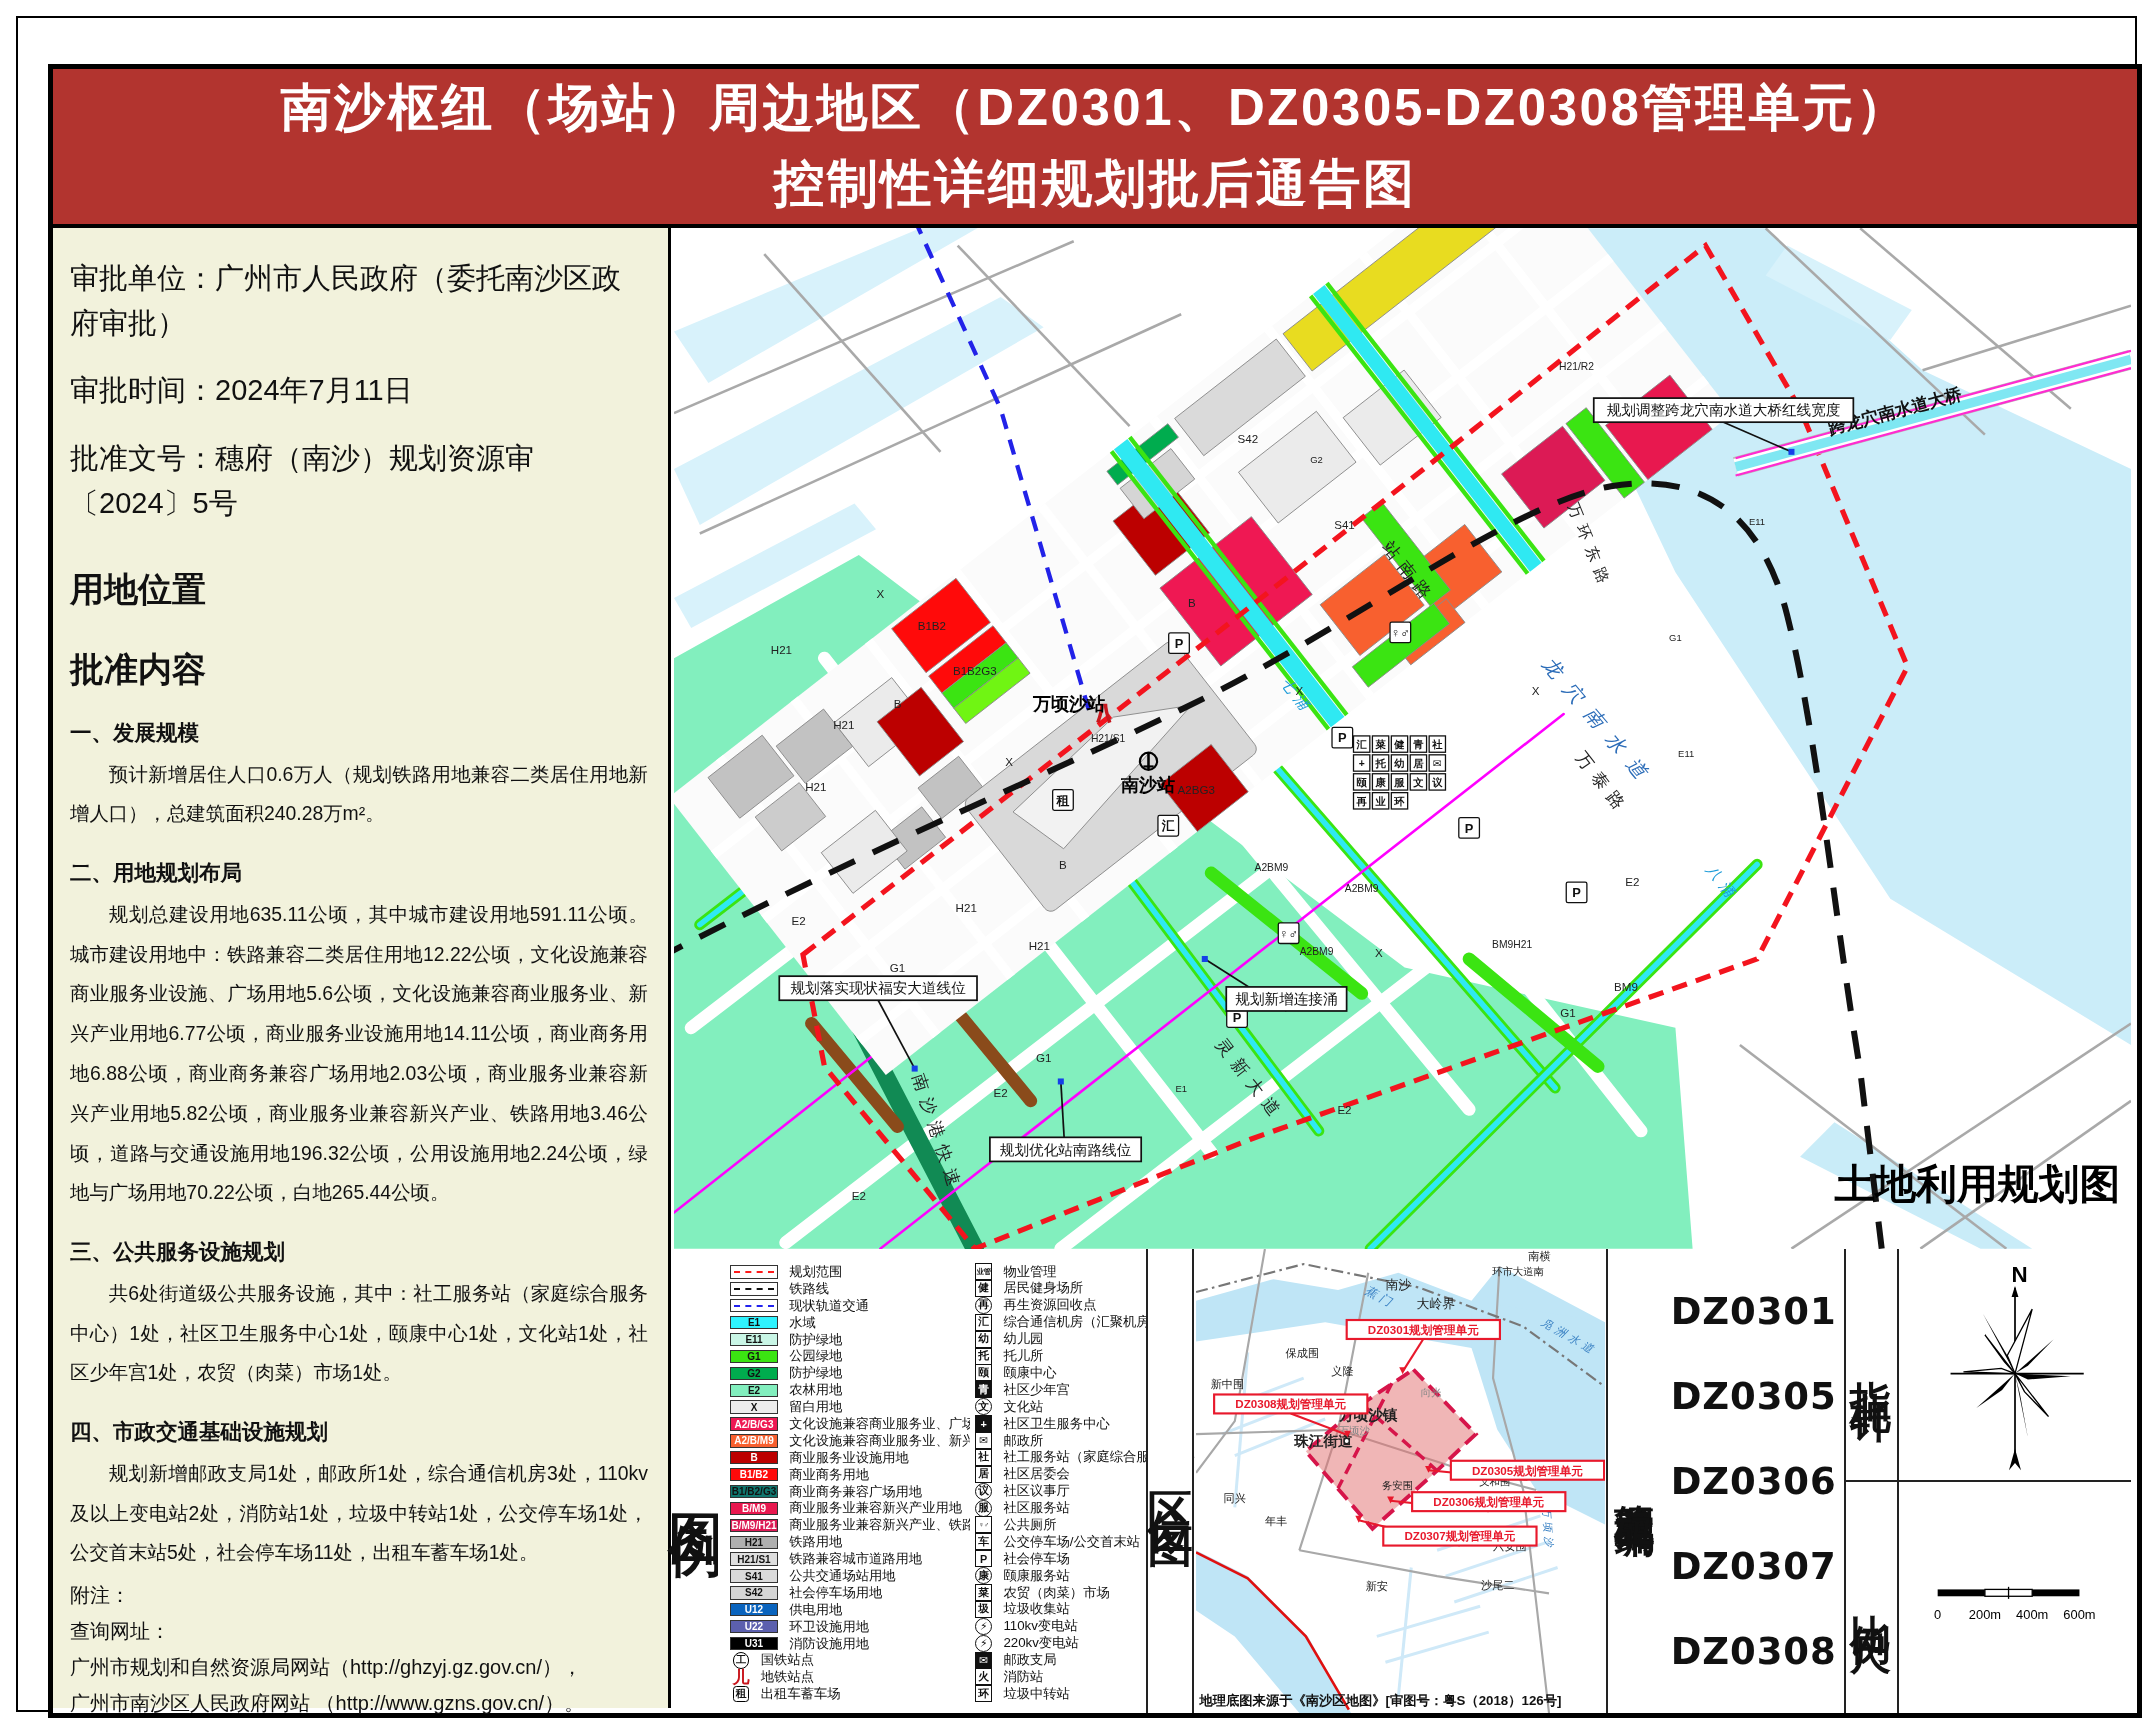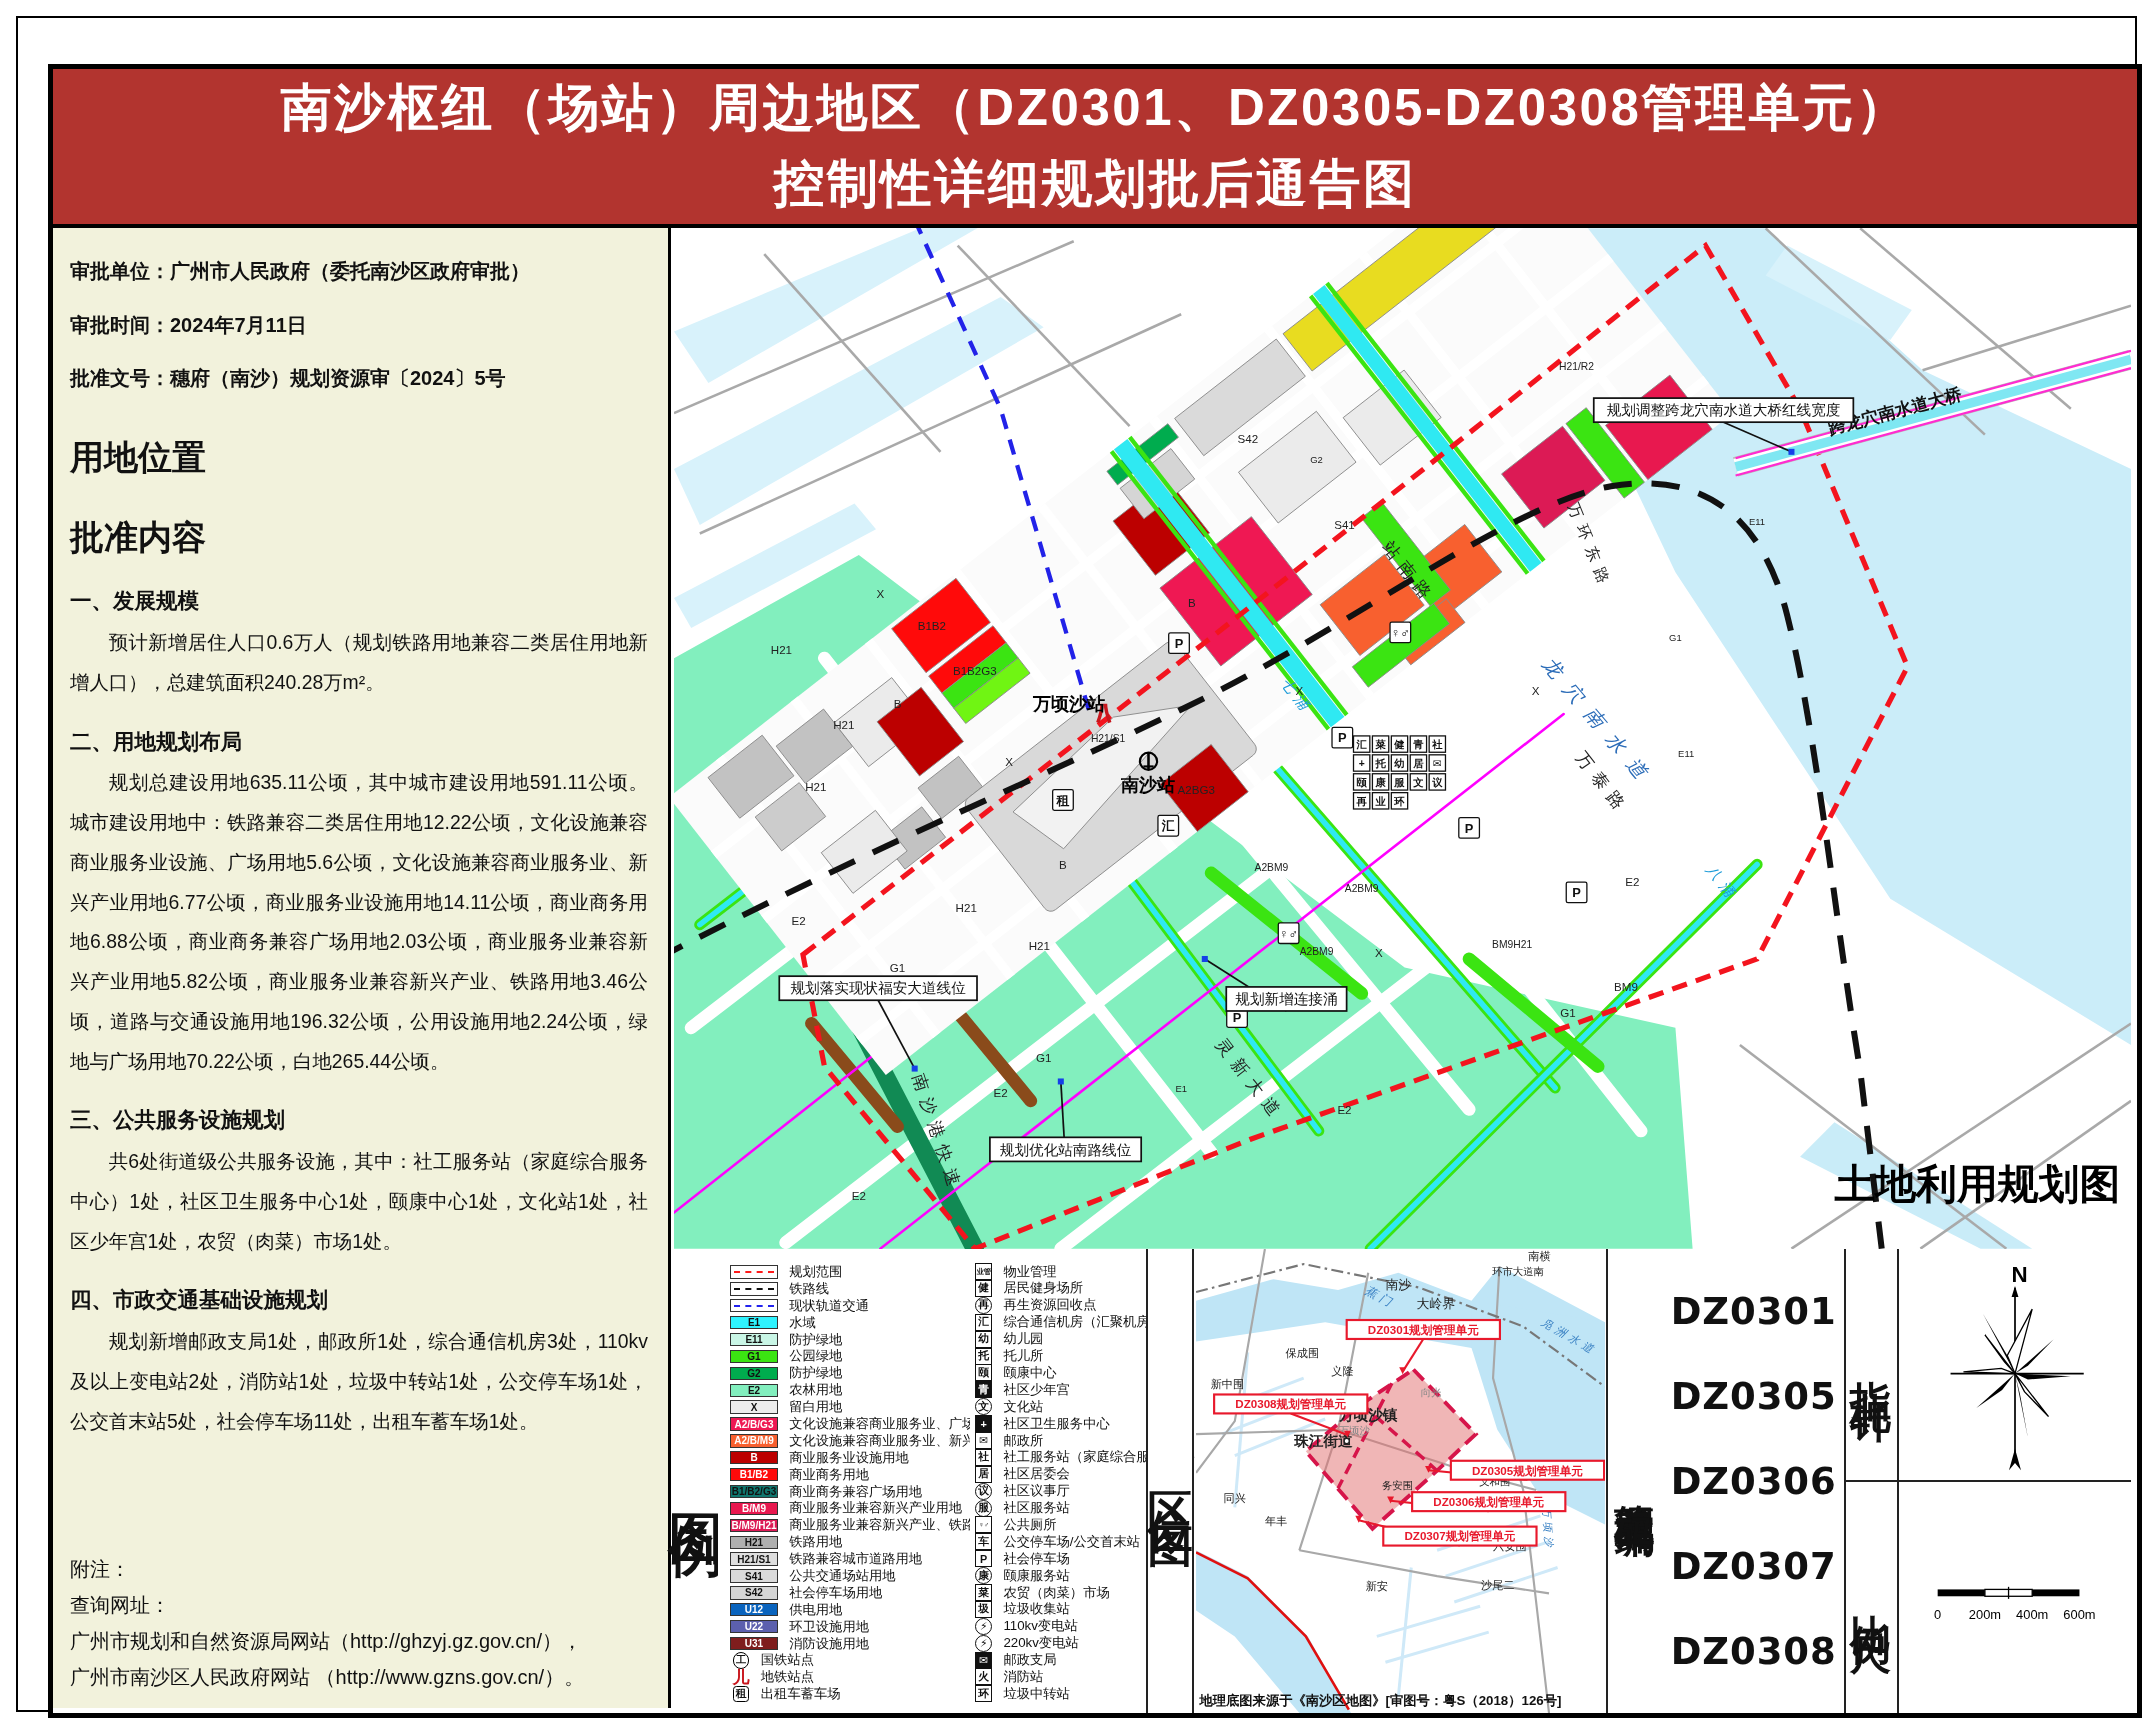--- a/index.html
+++ b/index.html
@@ -14,7 +14,7 @@
   
   .panel{position:absolute;left:0;top:159px;width:618px;height:1480px;background:#F2F2DC;border-right:3.4px solid #000;
          box-sizing:border-box;padding:17px 20px 13px 17px;display:flex;flex-direction:column;}
-  .panel .appr{font-size:20px;font-weight:bold;line-height:1.55;margin:11.2px 0;}
+  .panel .appr{font-size:29px;font-weight:normal;line-height:1.55;margin:11.2px 0;}
   .panel h2{font-size:34px;margin:30px 0 4.3px 0;}
   .panel h3{font-size:21.5px;margin:20.6px 0 4.3px 0;}
   .panel p.body{font-size:19.4px;line-height:2.05;text-align:justify;text-indent:2em;margin:3.4px 0;}

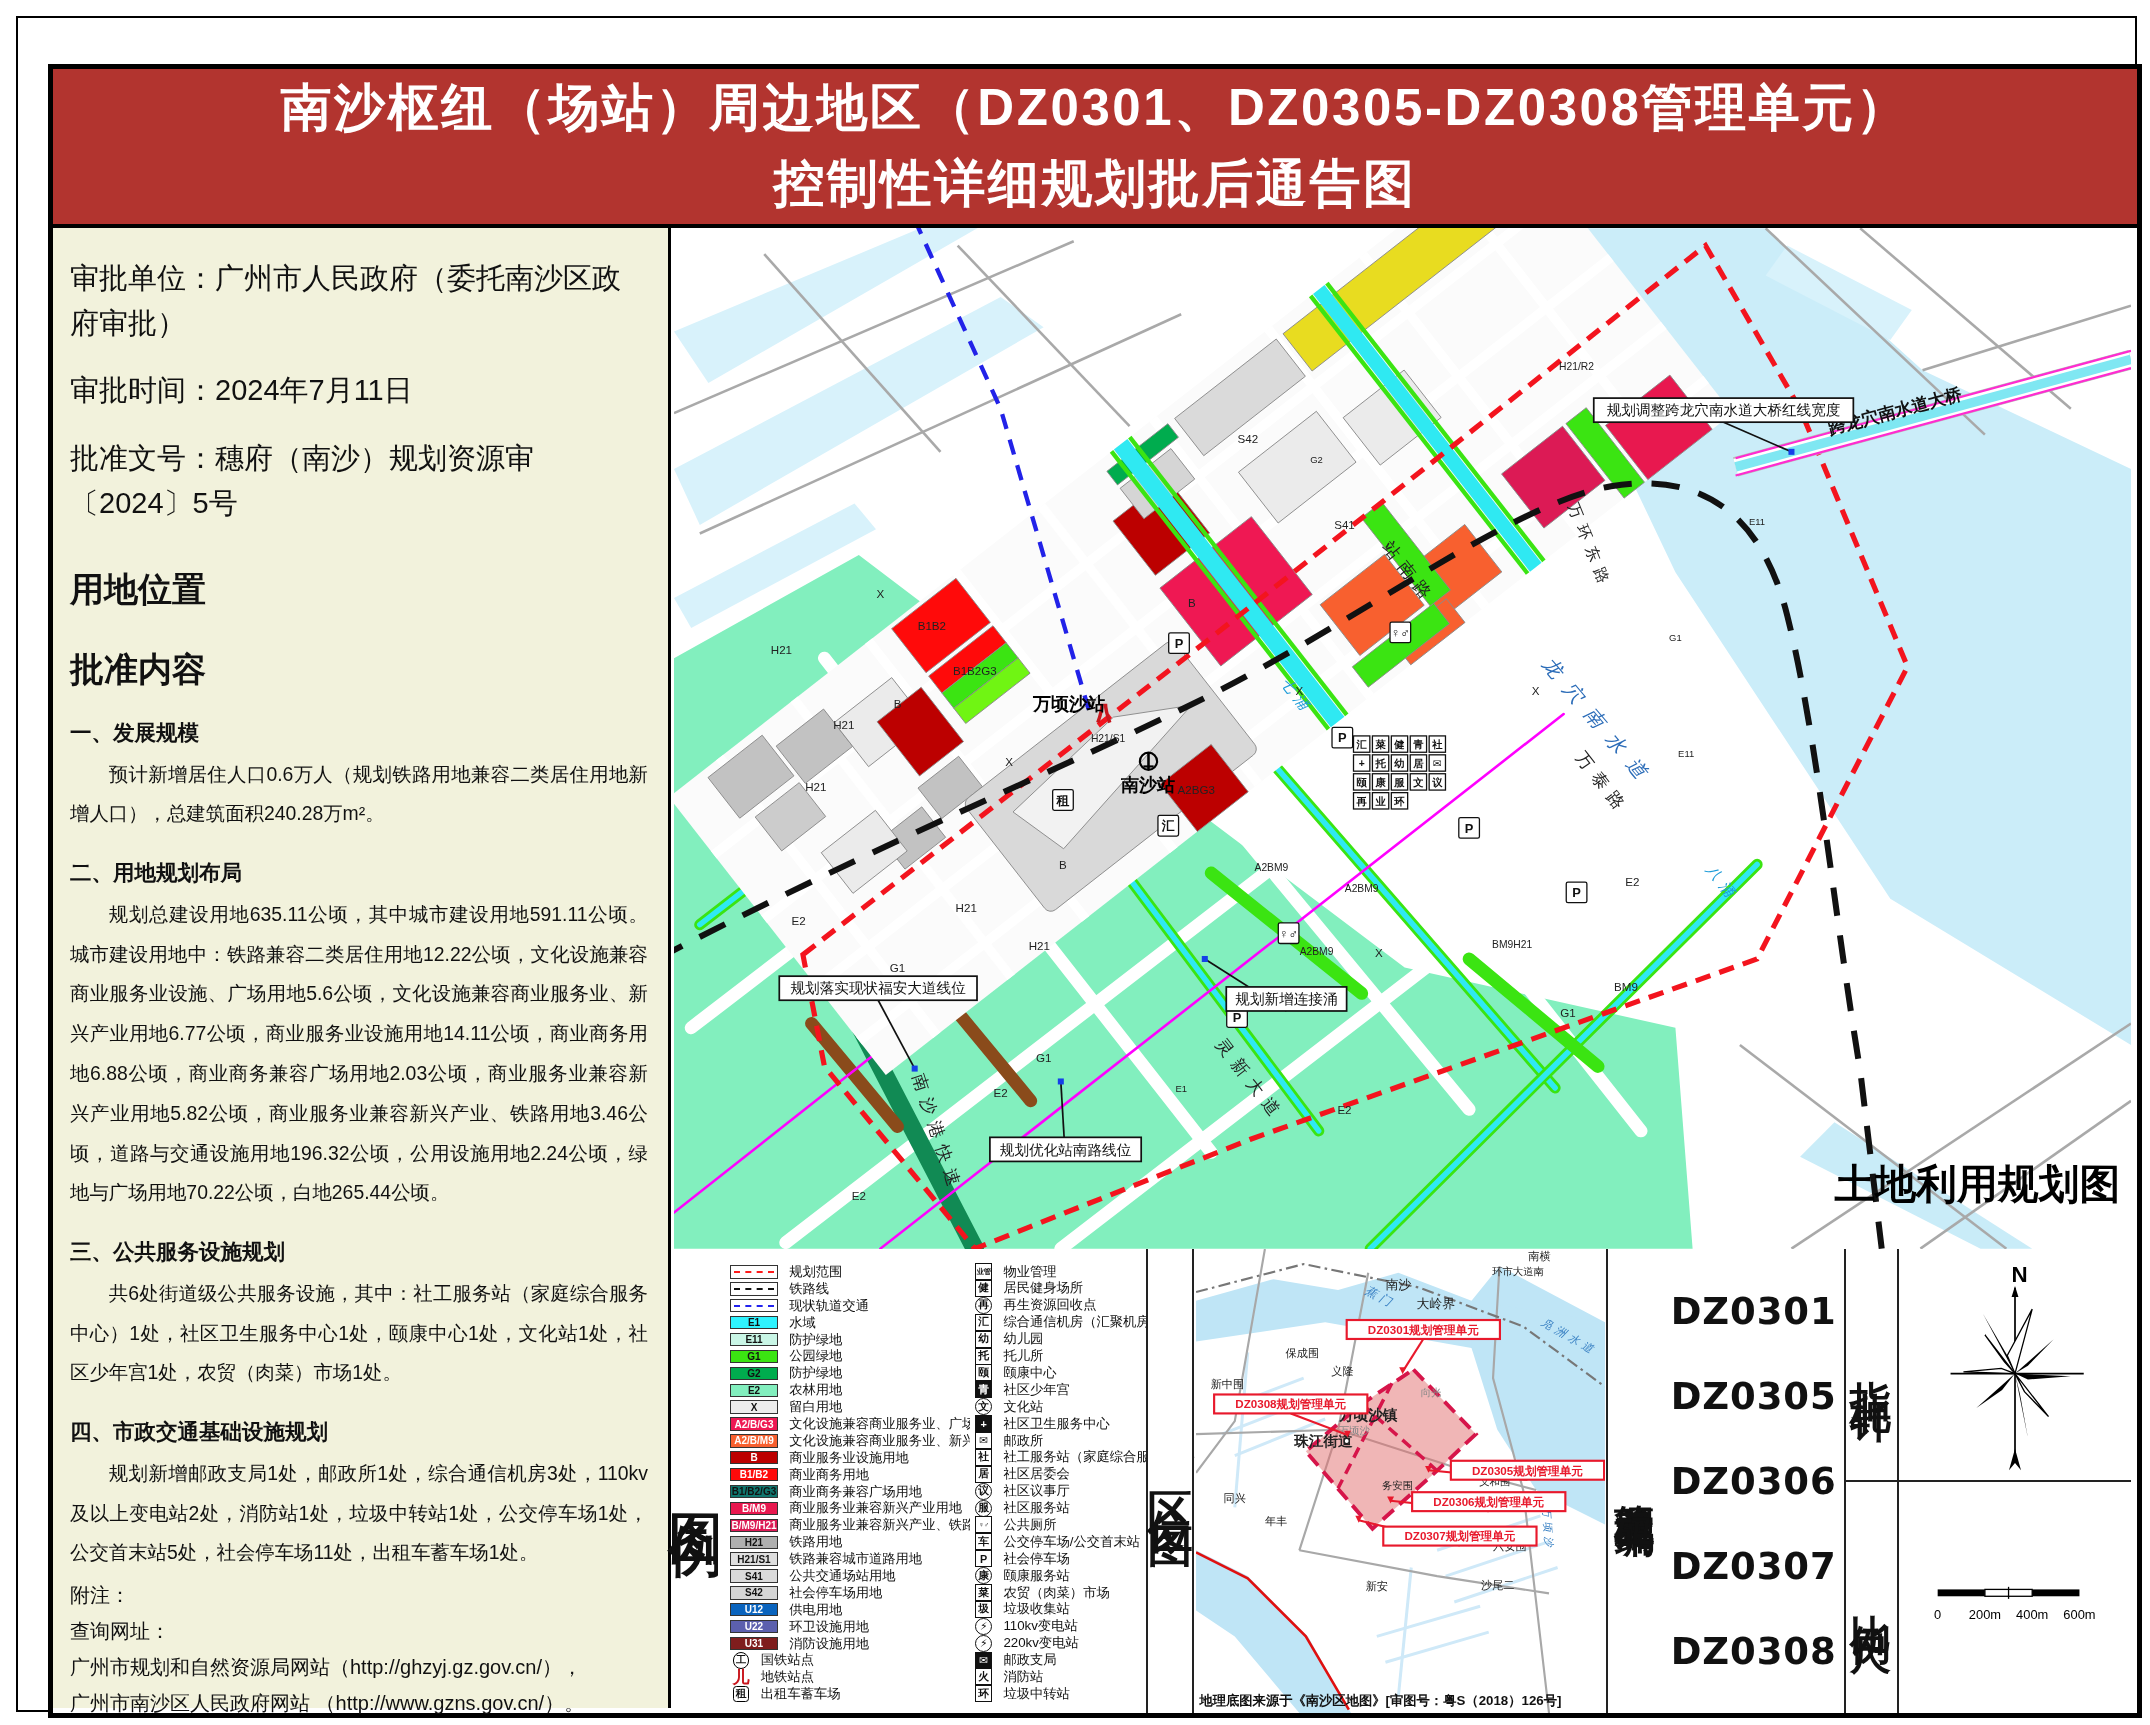--- a/index.html
+++ b/index.html
@@ -453,7 +453,7 @@
           <div class="lglab">环卫设施用地</div>
         </div>
         <div class="lgrow">
-          <div class="lgsw" style="background: #7f1d1d; color: rgb(255, 255, 255);">U31</div>
+          <div class="lgsw" style="background: #000000; color: rgb(255, 255, 255);">U31</div>
           <div class="lglab">消防设施用地</div>
         </div>
         <div class="lgrow">

